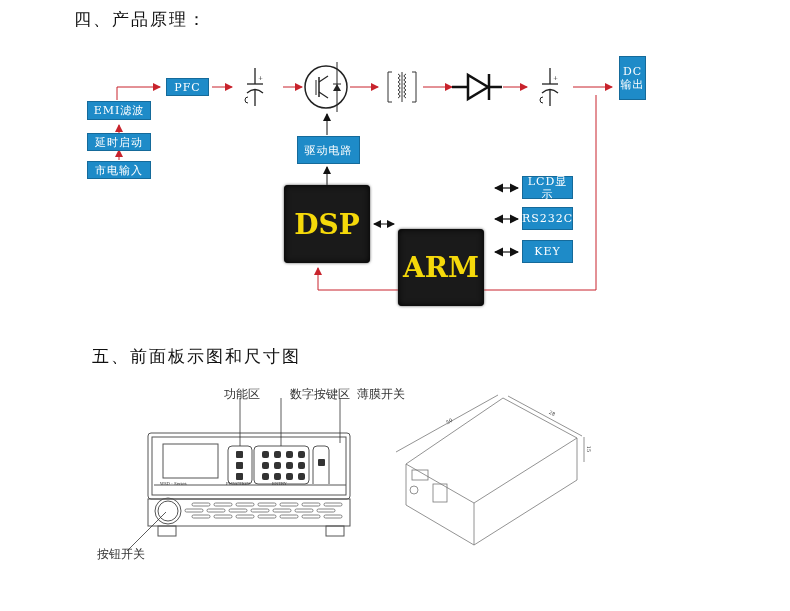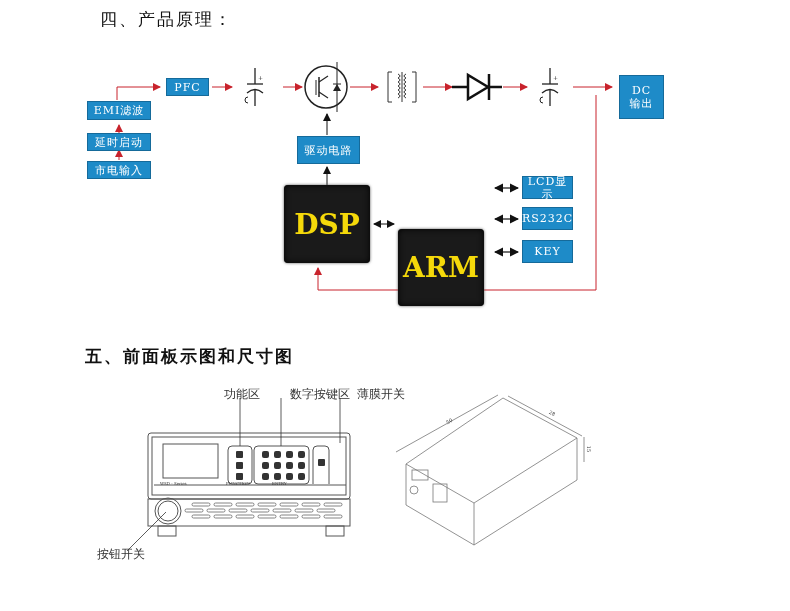--- a/index.html
+++ b/index.html
@@ -4,7 +4,7 @@
 <style>
   html, body { margin:0; padding:0; background:#ffffff; }
   body { width:790px; height:611px; position:relative; overflow:hidden; font-family:"DejaVu Serif", serif; }
-  .heading { position:absolute; font-family:"DejaVu Serif", serif; font-size:17px; color:#111; letter-spacing:2px;margin-left:26px; }
+  .heading { position:absolute; font-family:"DejaVu Serif", serif; font-size:17px; color:#111; letter-spacing:2px; }
   .bbox { position:absolute; background:#1e8bc8; color:#fff; font-family:"DejaVu Serif", serif; font-size:11px;
           display:flex; align-items:center; justify-content:center; text-align:center; box-shadow:0 0 0 1px #156a9a inset; letter-spacing:1px; line-height:13px; }
   .chip { position:absolute; background:#1a1a1a; border-radius:4px; box-shadow:0 0 3px #555, inset 0 0 6px #000;

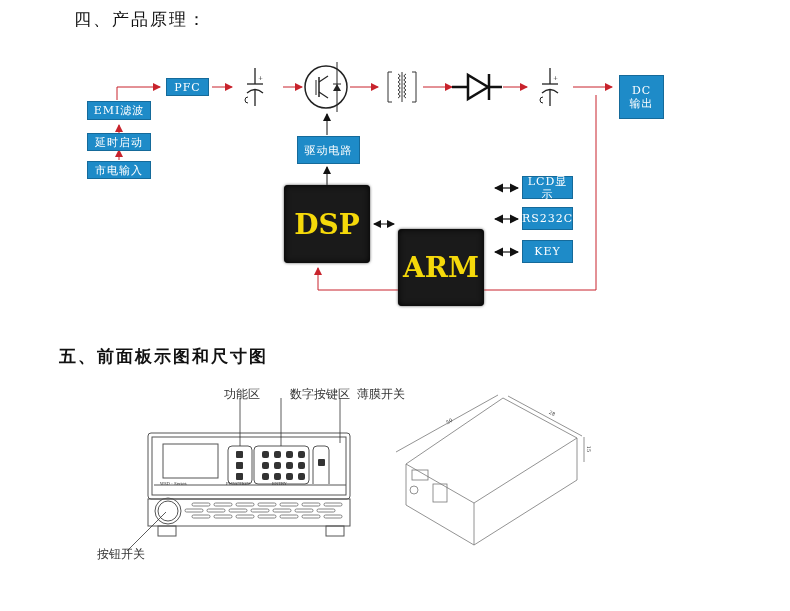--- a/index.html
+++ b/index.html
@@ -101,7 +101,7 @@
 <div class="bbox" style="left:87px; top:101px; width:64px; height:19px;">EMI滤波</div>
 <div class="bbox" style="left:166px; top:78px; width:43px; height:18px;">PFC</div>
 <div class="bbox" style="left:297px; top:136px; width:63px; height:28px;">驱动电路</div>
-<div class="bbox" style="left:619px; top:75px; width:45px; height:44px; flex-direction:column;">
+<div class="bbox" style="left:619px; top:56px; width:27px; height:44px; flex-direction:column;">
   <span>DC</span>
   <span>输出</span>
 </div>

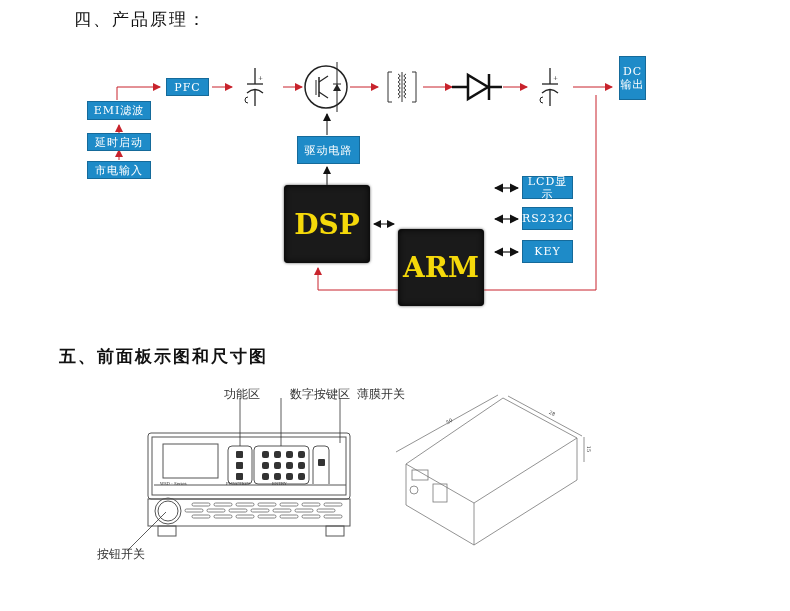--- a/index.html
+++ b/index.html
@@ -112,7 +112,7 @@
 <div class="chip" style="left:284px; top:185px; width:86px; height:78px;">DSP</div>
 <div class="chip" style="left:398px; top:185px; width:86px; height:77px;margin-top:44px;">ARM</div>
 
-<div class="heading" style="left:59px; top:345px;font-weight:bold;">五、前面板示图和尺寸图</div>
+<div class="heading" style="left:92px; top:345px;">五、前面板示图和尺寸图</div>
 
 <svg width="790" height="611">
   <g stroke="#555" fill="none" stroke-width="1">

